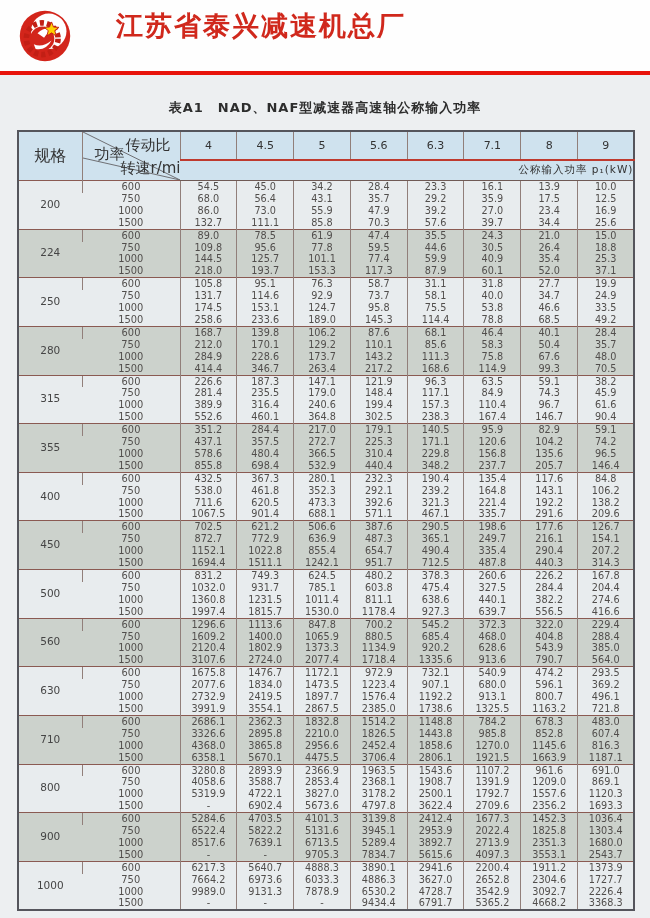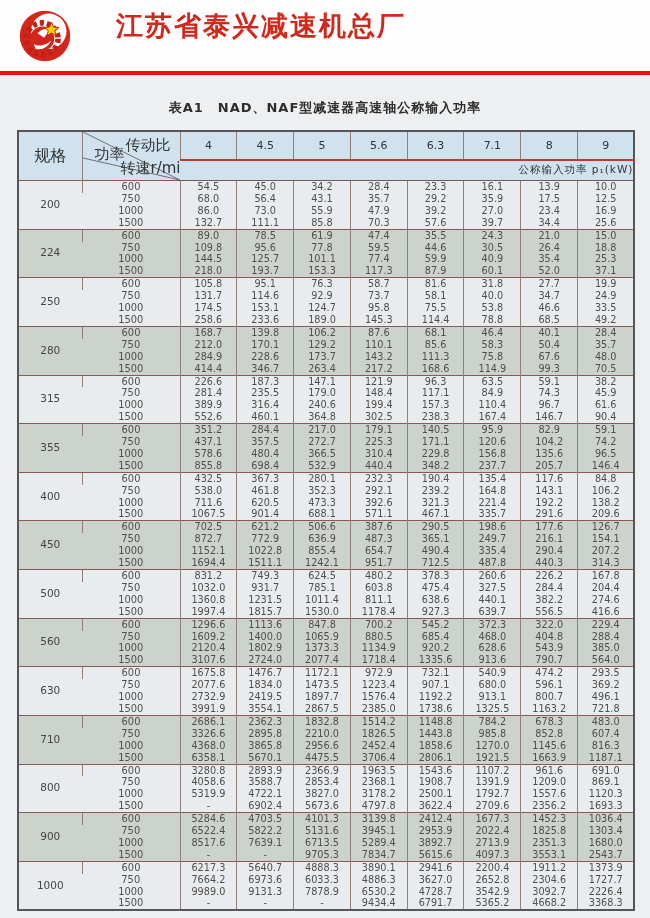--- a/index.html
+++ b/index.html
@@ -216,7 +216,7 @@
             <td class="val">95.1</td>
             <td class="val">76.3</td>
             <td class="val">58.7</td>
-            <td class="val">81.6</td>
+            <td class="val">31.1</td>
             <td class="val">31.8</td>
             <td class="val">27.7</td>
             <td class="val">19.9</td>

